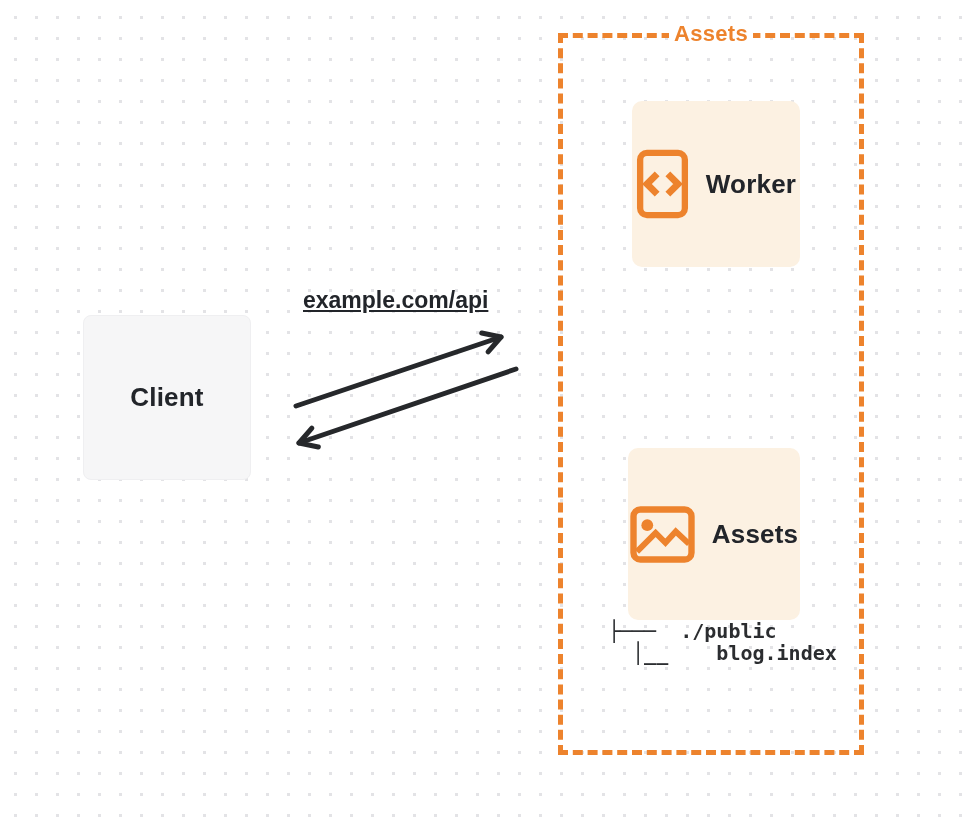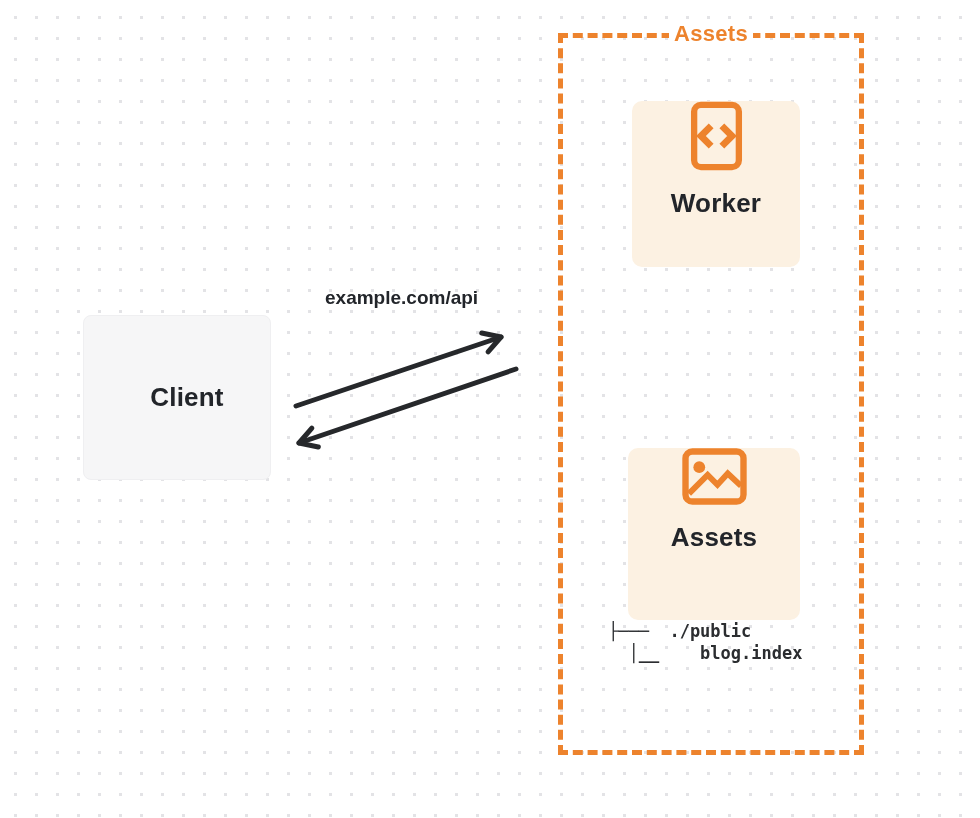--- a/index.html
+++ b/index.html
@@ -76,8 +76,9 @@
     background: var(--card-background, #fcf1e2);
     border-radius: 10px;
     display: flex;
-    flex-direction: column;
+    flex-direction: row;
     align-items: center;
+    justify-content: center;
     gap: 17px;
   }
   .card-worker { left: 69px; top: 63px; width: 168px; height: 166px; }

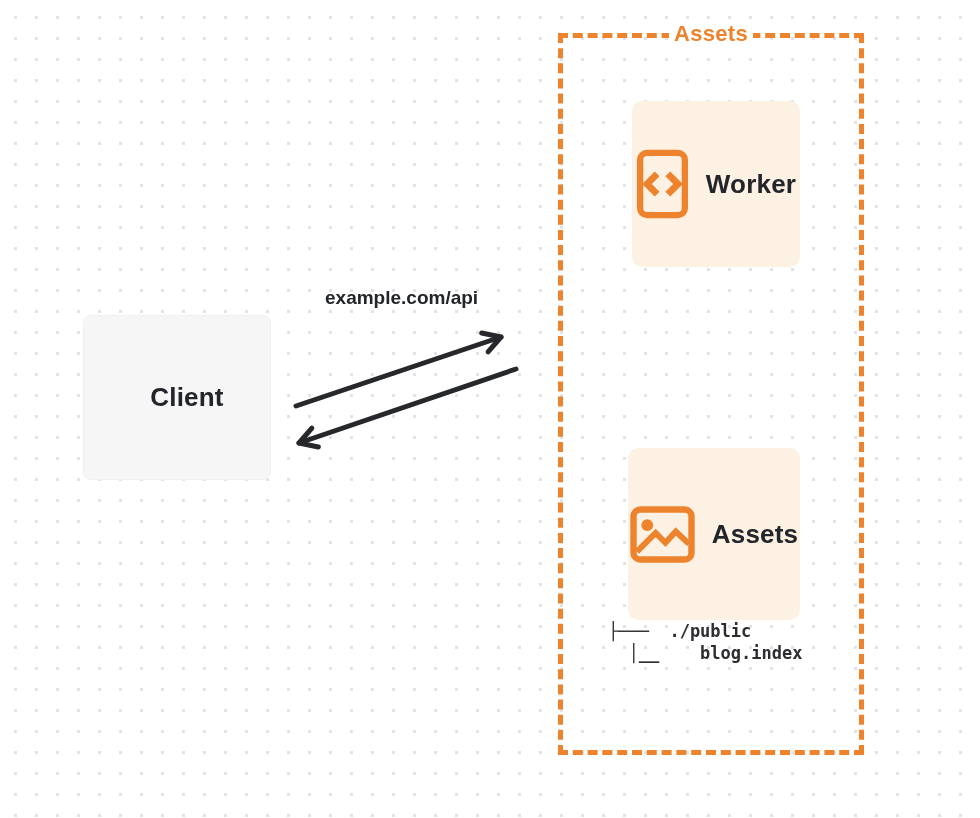--- a/index.html
+++ b/index.html
@@ -35,10 +35,11 @@
   
   .api-label {
     position: absolute;
-    left: 325px; top: 287px;
-    font-size: 19px;
+    left: 303px; top: 287px;
+    font-size: 23px;
     font-weight: 700;
     color: var(--text-dark, #22252a);
+    text-decoration: underline;
   }
 
   

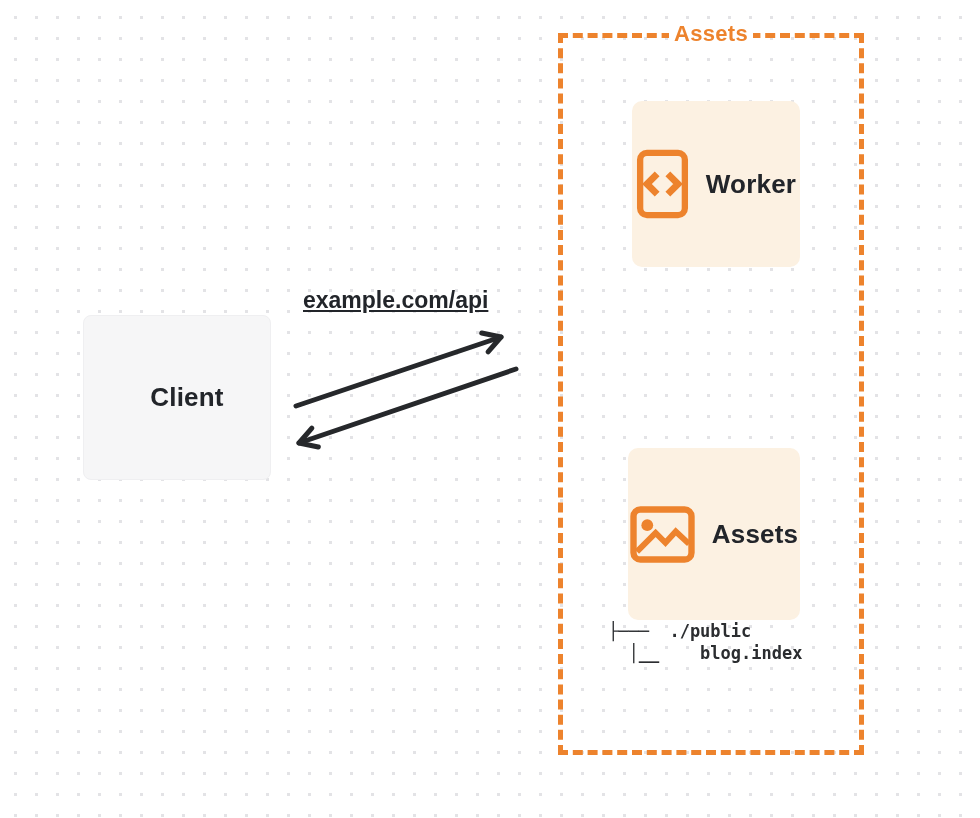--- a/index.html
+++ b/index.html
@@ -23,7 +23,7 @@
     background: var(--client-background, #f6f6f7);
     border: 1px solid #efeff1;
     border-radius: 8px;
-    display: flex; align-items: center; justify-content: center; padding-left: 20px;
+    display: flex; align-items: center; justify-content: center;
   }
   .node-label {
     font-size: 26px;

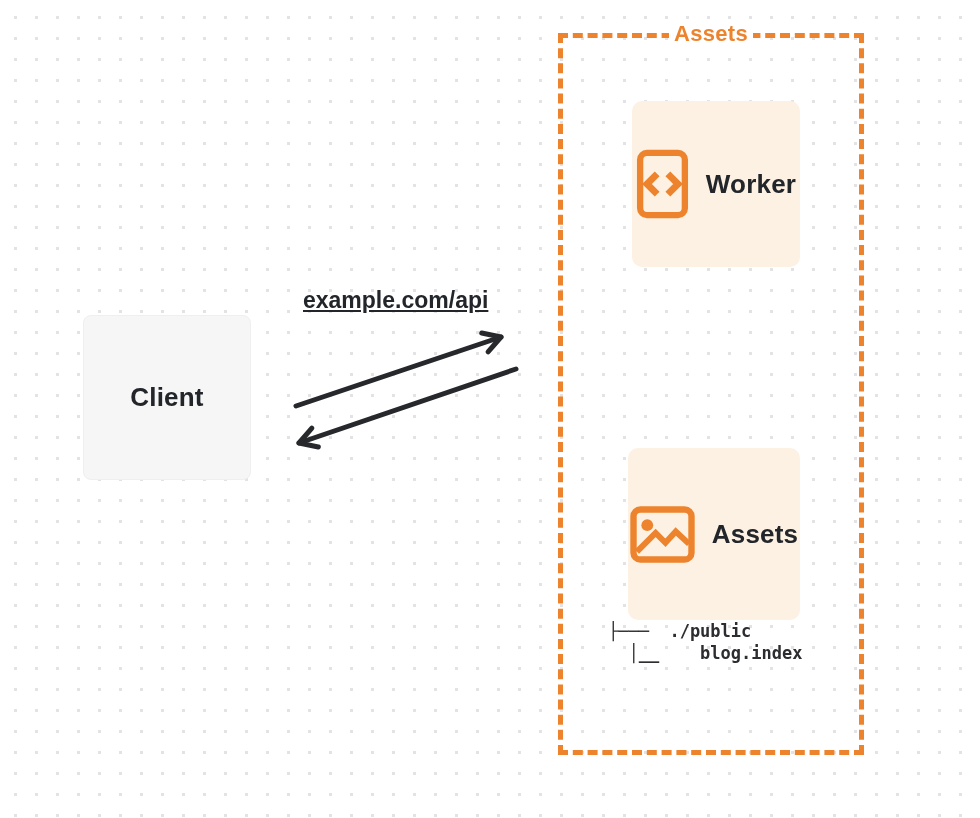--- a/index.html
+++ b/index.html
@@ -91,7 +91,7 @@
     position: absolute;
     left: 45px; top: 583px;
     font-family: "DejaVu Sans Mono", monospace;
-    font-size: 17px;
+    font-size: 20px;
     font-weight: 700;
     line-height: 21.5px;
     color: #2b2d30;

